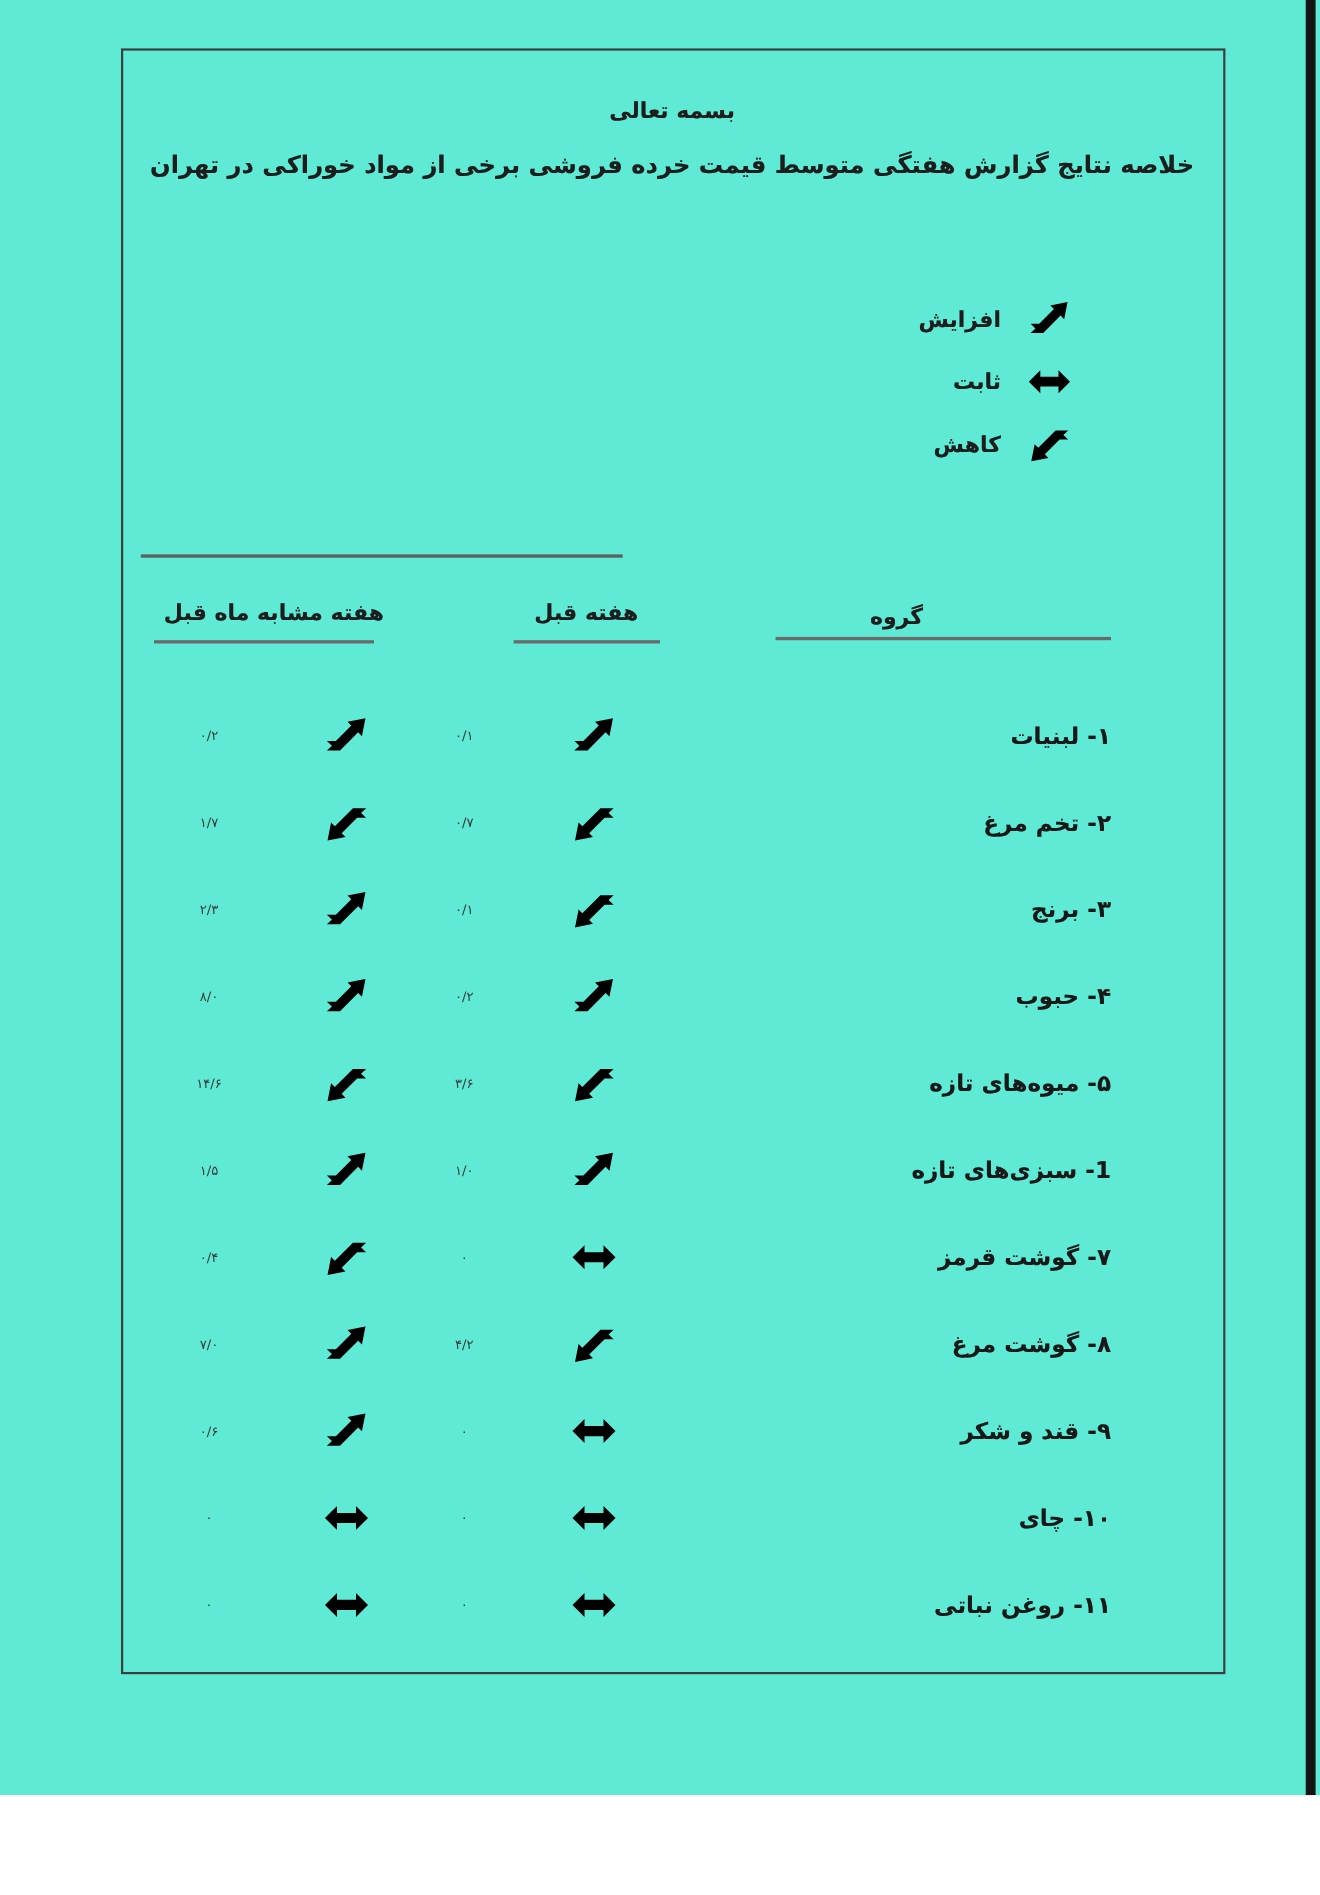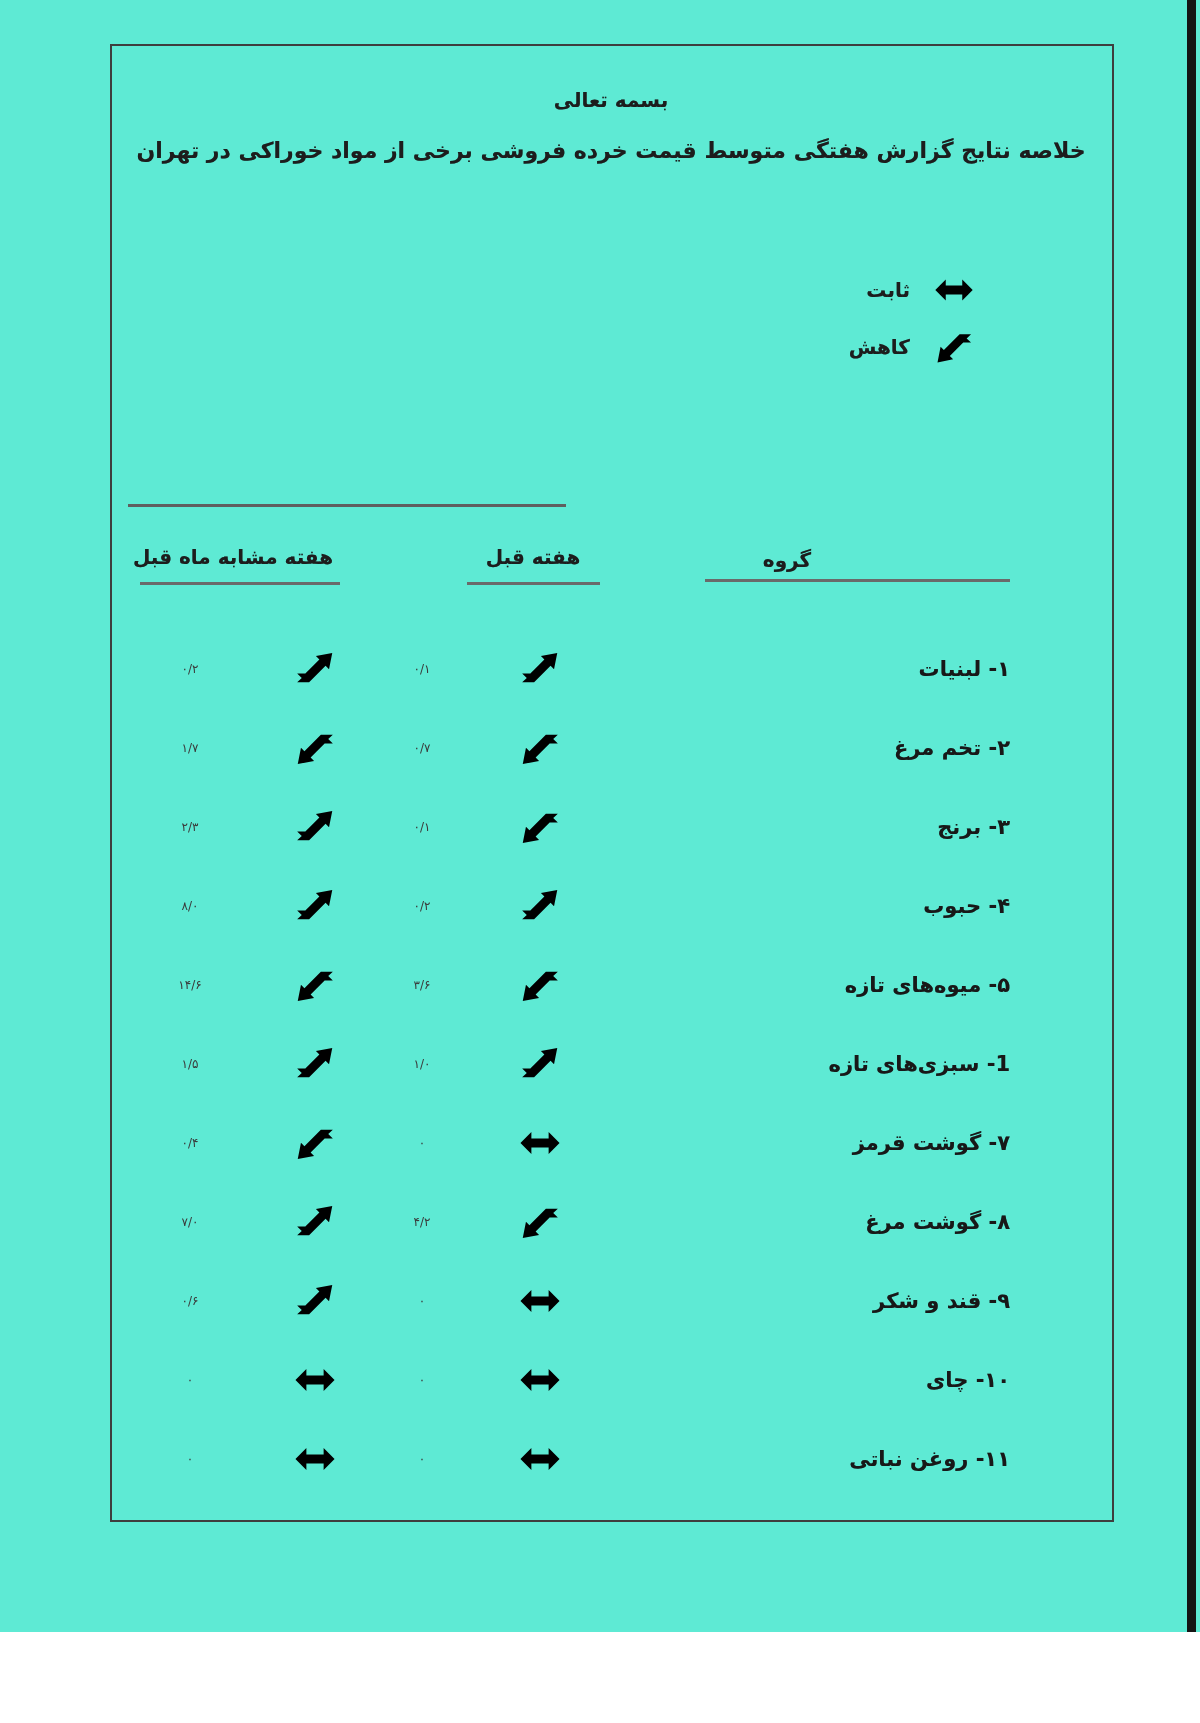--- a/index.html
+++ b/index.html
@@ -77,6 +77,14 @@
   <div id="title" class="center-text">خلاصه نتایج گزارش هفتگی متوسط قیمت خرده فروشی برخی از مواد خوراکی در تهران</div>
 
   <div class="legend" id="legend">
+  <div class="legend-item">
+    <span class="legend-label">افزایش</span>
+    <span class="legend-arrow-slot">
+          <svg viewBox="0 0 40 40" class="arrow">
+            <use href="#sym-up"></use>
+          </svg>
+        </span>
+  </div>
 
   <div class="legend-item">
     <span class="legend-label">ثابت</span>

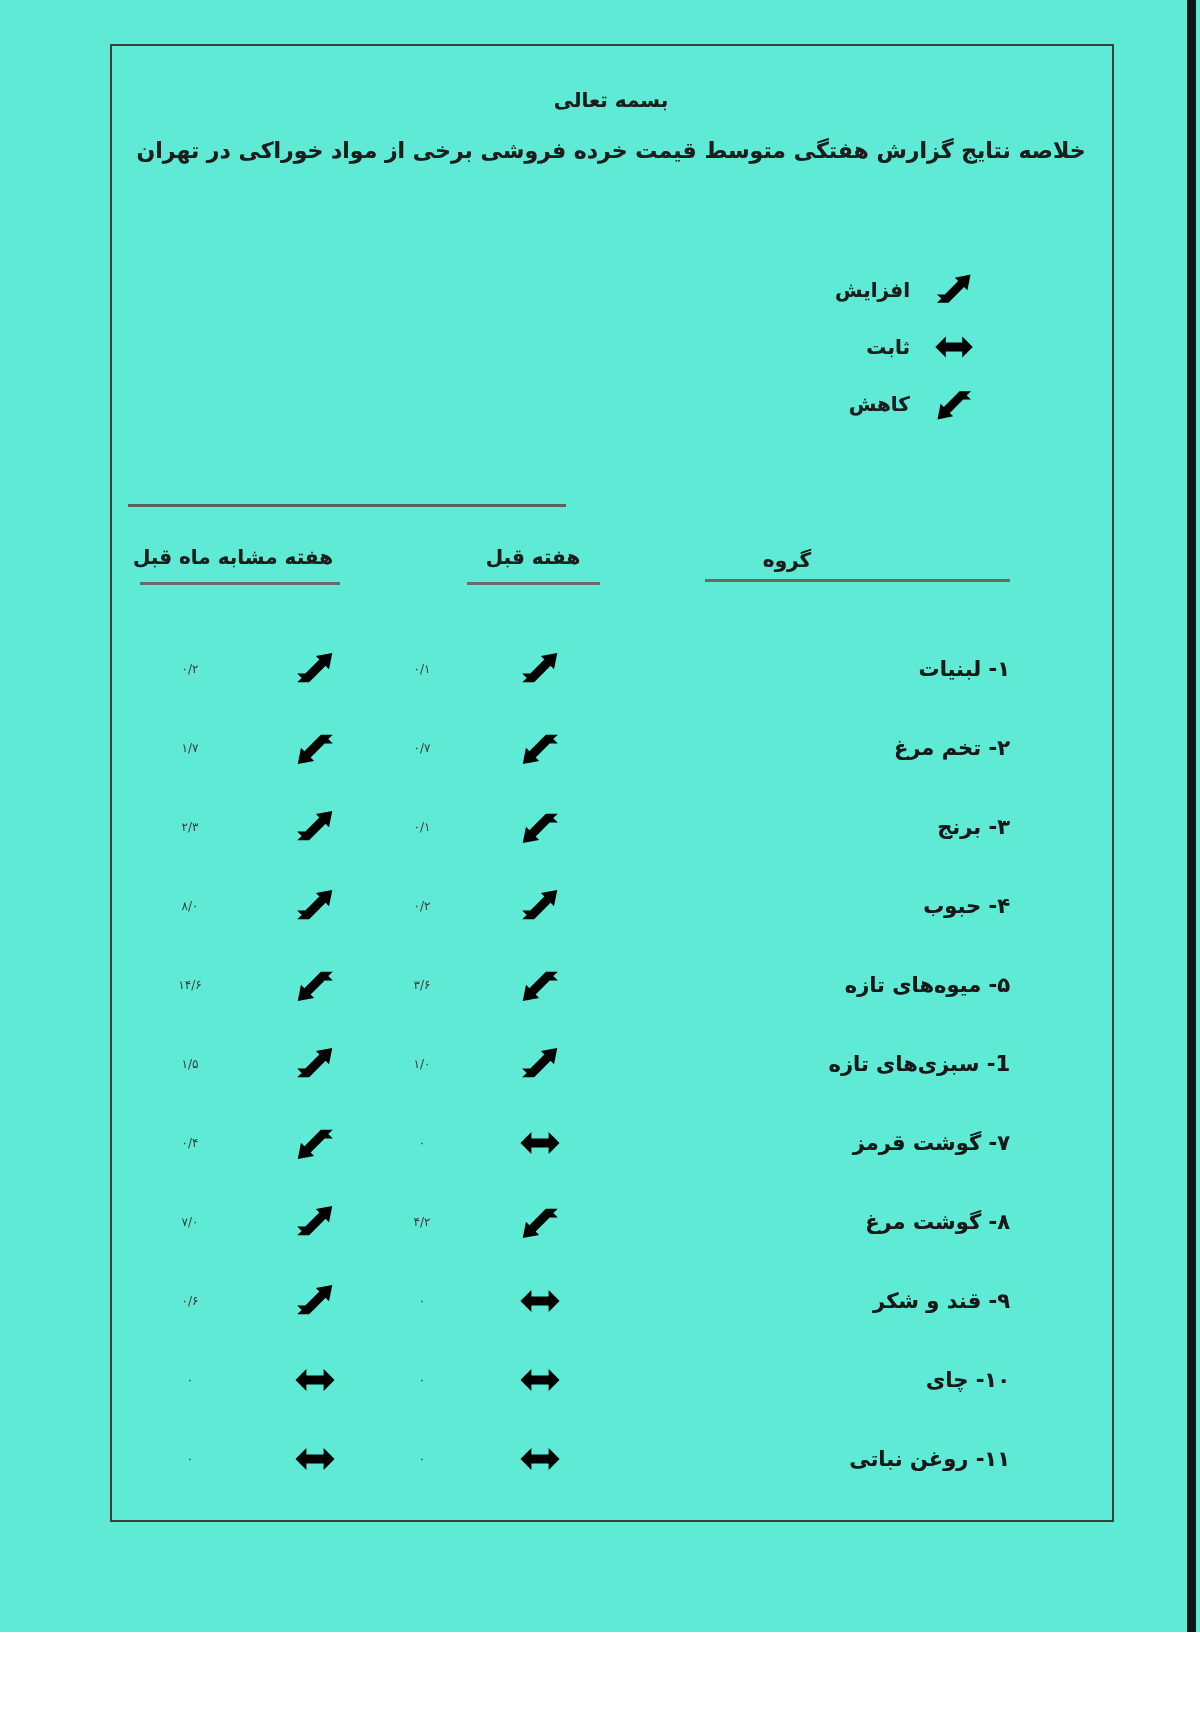--- a/index.html
+++ b/index.html
@@ -31,7 +31,7 @@
   #rule-main{left:128px;top:504px;width:438px;}
   .col-hdr{position:absolute;text-align:center;font-size:20px;font-weight:bold;white-space:nowrap;
     text-shadow:0 0 0.6px rgba(0,0,0,0.4);}
-  #hdr-month{left:128px;top:545px;width:210px;}
+  #hdr-month{left:144px;top:545px;width:210px;}
   #hdr-week{left:458px;top:545px;width:150px;}
   #hdr-group{left:712px;top:548px;width:150px;}
   #rule-month{left:140px;top:582px;width:200px;background:#6a6a6a;}

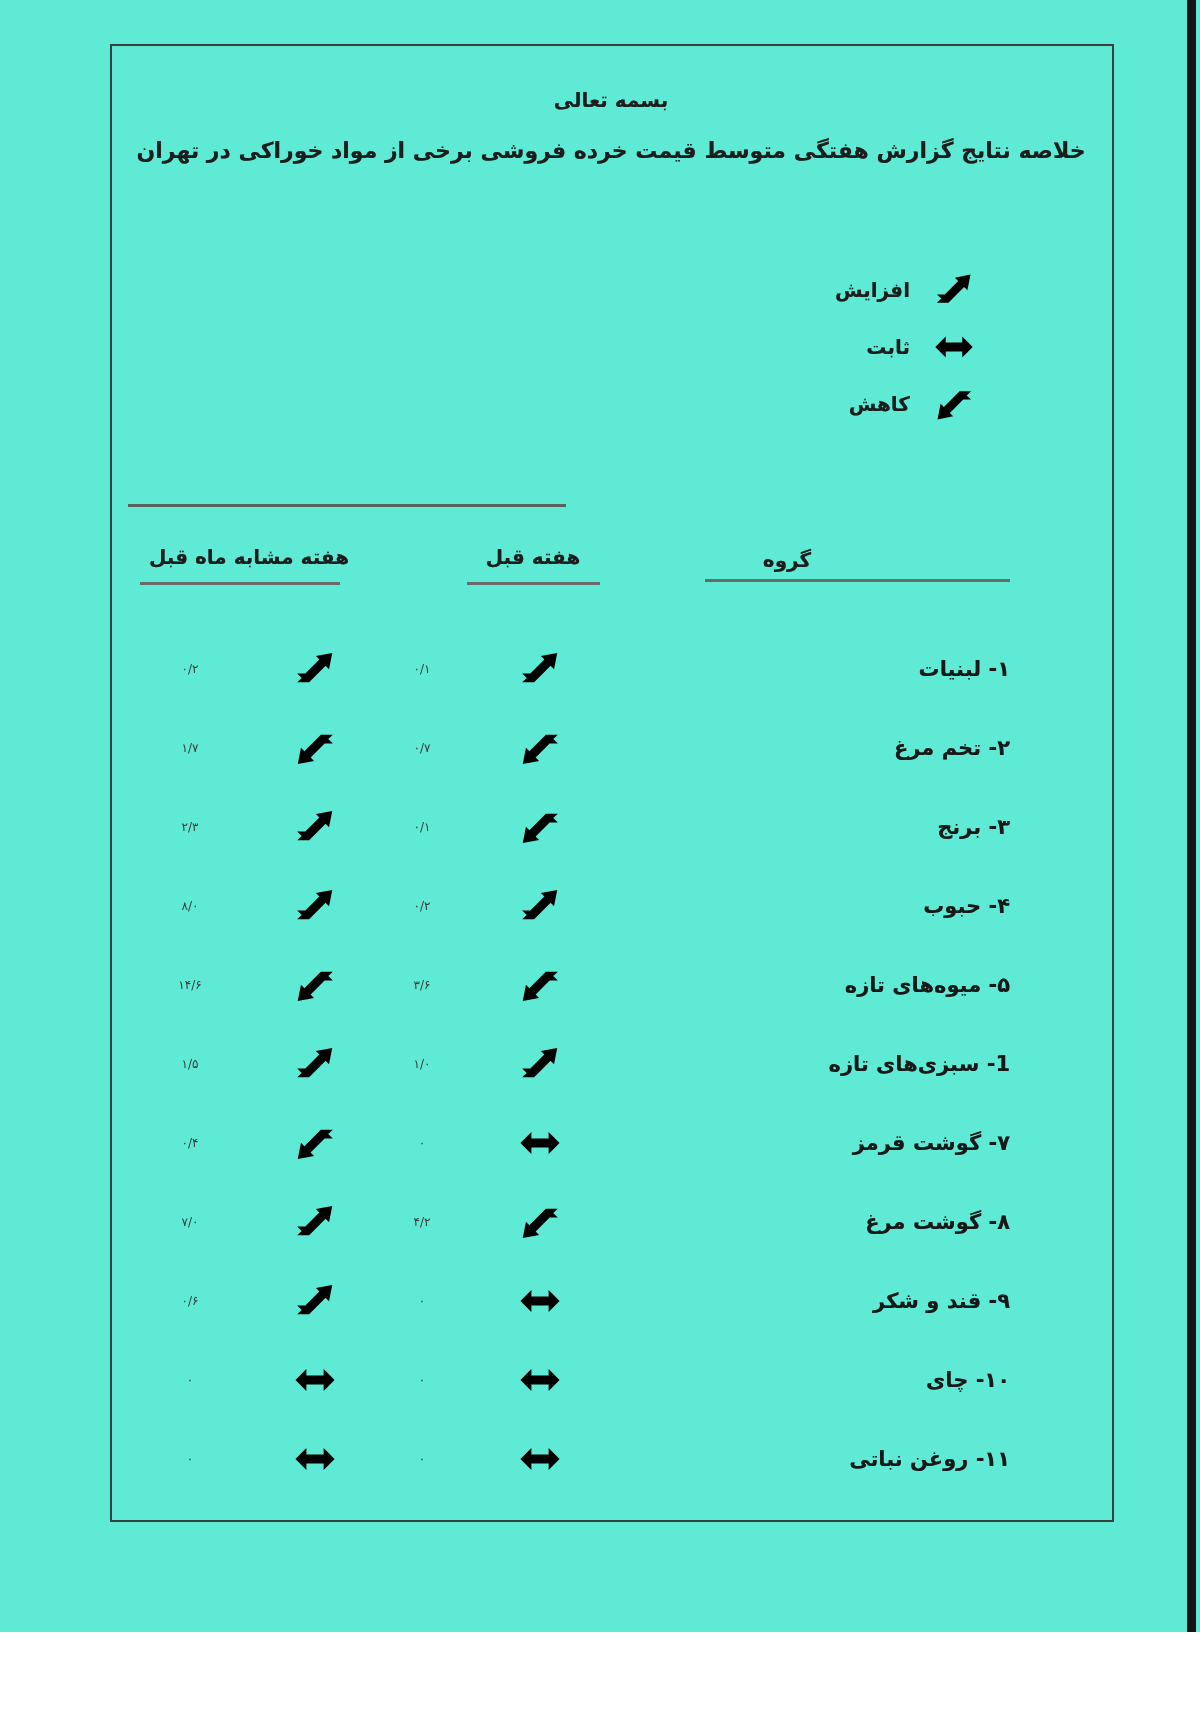--- a/index.html
+++ b/index.html
@@ -33,7 +33,7 @@
     text-shadow:0 0 0.6px rgba(0,0,0,0.4);}
   #hdr-month{left:144px;top:545px;width:210px;}
   #hdr-week{left:458px;top:545px;width:150px;}
-  #hdr-group{left:712px;top:548px;width:150px;}
+  #hdr-group{left:740px;top:548px;width:150px;}
   #rule-month{left:140px;top:582px;width:200px;background:#6a6a6a;}
   #rule-week{left:467px;top:582px;width:133px;background:#6a6a6a;}
   #rule-group{left:705px;top:579px;width:305px;background:#6a6a6a;}

